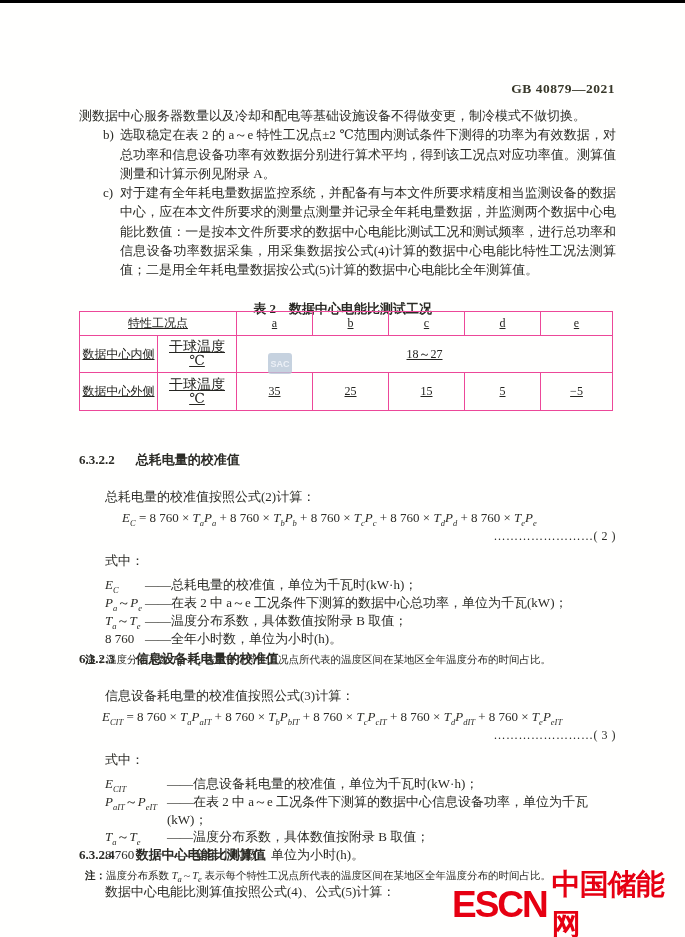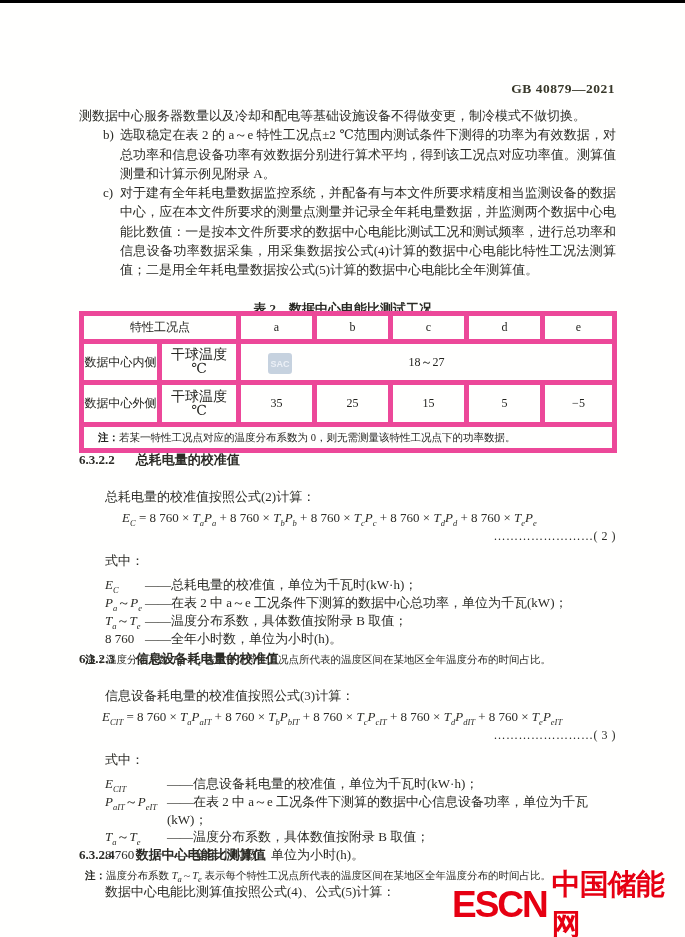--- a/index.html
+++ b/index.html
@@ -25,7 +25,7 @@
   .tbl-title{position:absolute;top:300px;left:0;width:685px;text-align:center;font-weight:bold;font-size:13px;}
   .tbl-wrap{position:absolute;left:79px;top:311px;width:533px;}
   table{border-collapse:collapse;width:100%;table-layout:fixed;font-size:12px;color:#242420;}
-  td{border:5px solid #ec4899;text-align:center;vertical-align:middle;padding:0;}
+  td{border:1px solid #ec4899;text-align:center;vertical-align:middle;padding:0;text-decoration:underline;}
   table{border:1.5px solid #111;}
   tr.hdr td{height:23px;}
   tr.r1 td{height:36px;}

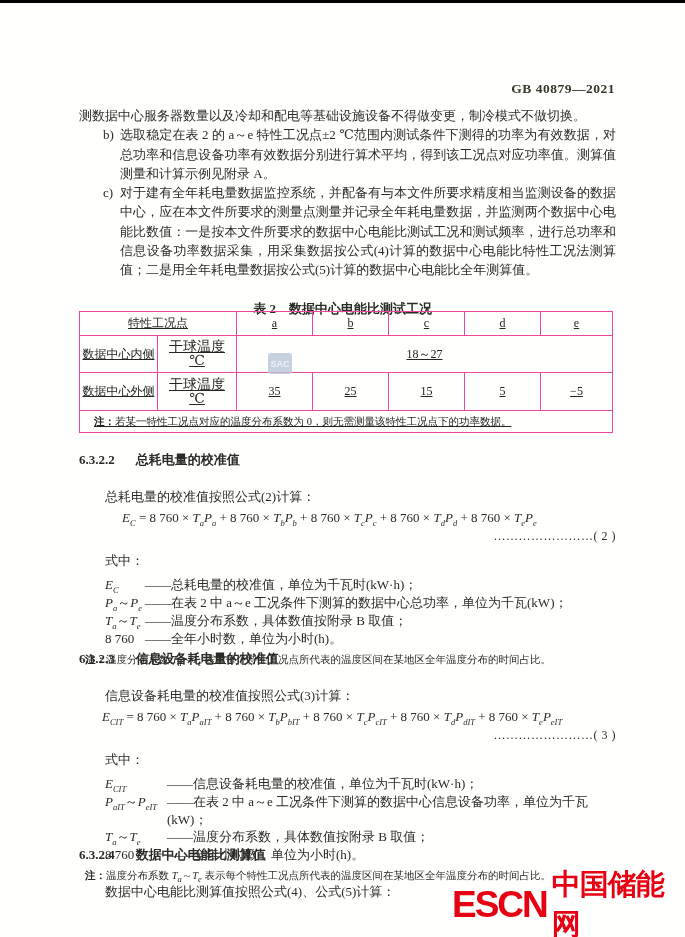--- a/index.html
+++ b/index.html
@@ -132,11 +132,6 @@
           <td>5</td>
           <td>−5</td>
         </tr>
-        <tr class="note-row">
-          <td colspan="7">
-            <span class="note-lbl">注：</span><span>若某一特性工况点对应的温度分布系数为 0，则无需测量该特性工况点下的功率数据。</span>
-          </td>
-        </tr>
       </tbody>
     </table>
     <div class="watermark">SAC</div>

